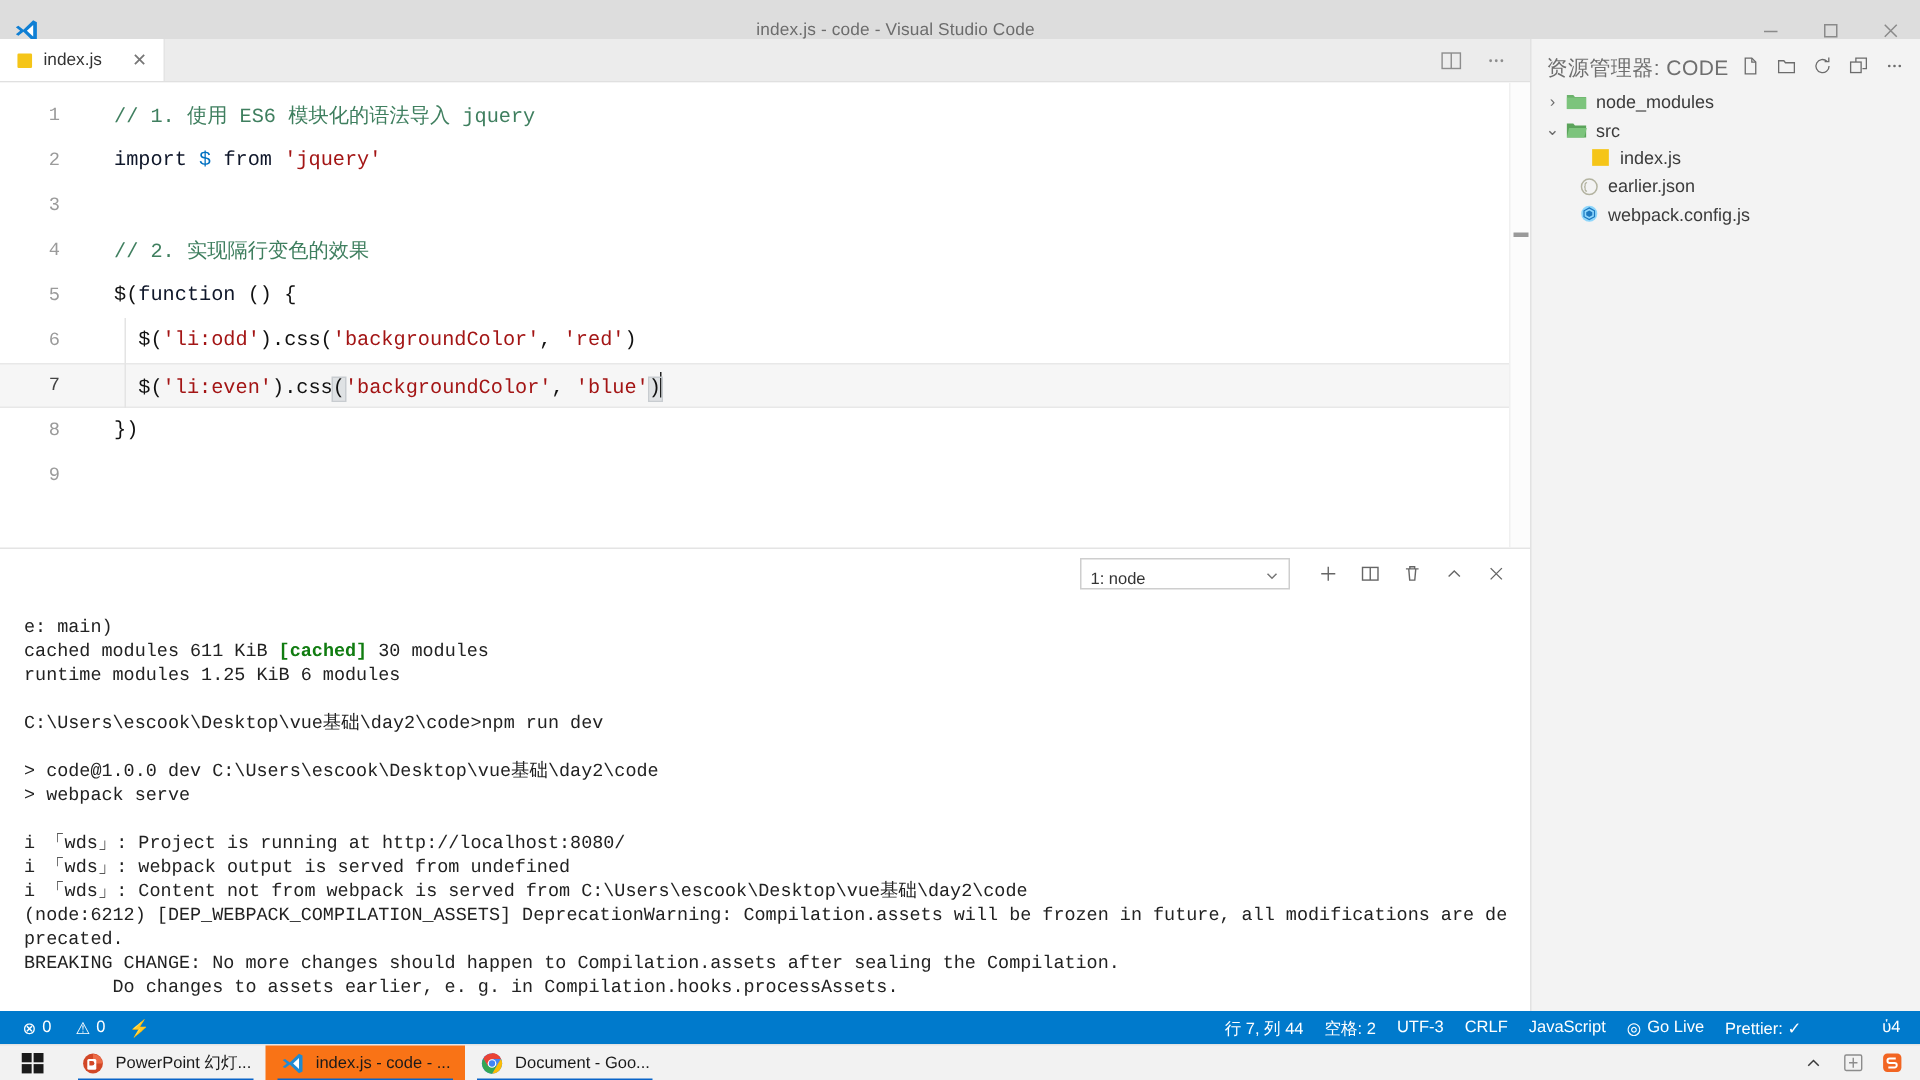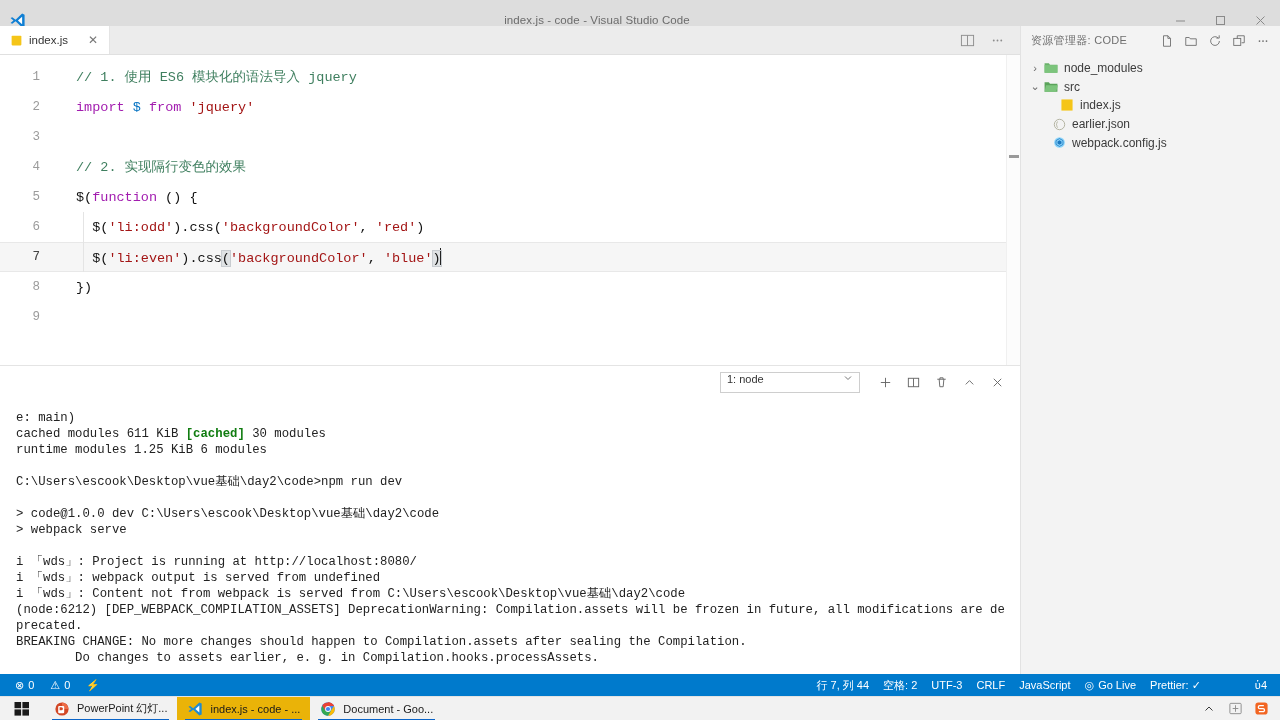--- a/index.html
+++ b/index.html
@@ -92,8 +92,8 @@
     background: #f3f3f3; border-left: 1px solid #e2e2e2;
   }
   .sb-header {
-    height: 29px; display: flex; align-items: center; padding: 0 6px 0 10px;
-    font-size: 11px; color: #6f6f6f; letter-spacing: .3px;
+    height: 29px; display: flex; align-items: flex-end; padding: 0 6px 0 10px;
+    font-size: 14px; color: #6f6f6f; letter-spacing: .3px;
   }
   .sb-title { flex: 1; white-space: nowrap; text-transform: none; }
   .sb-actions { display: flex; gap: 2px; color: #6c6c6c; }

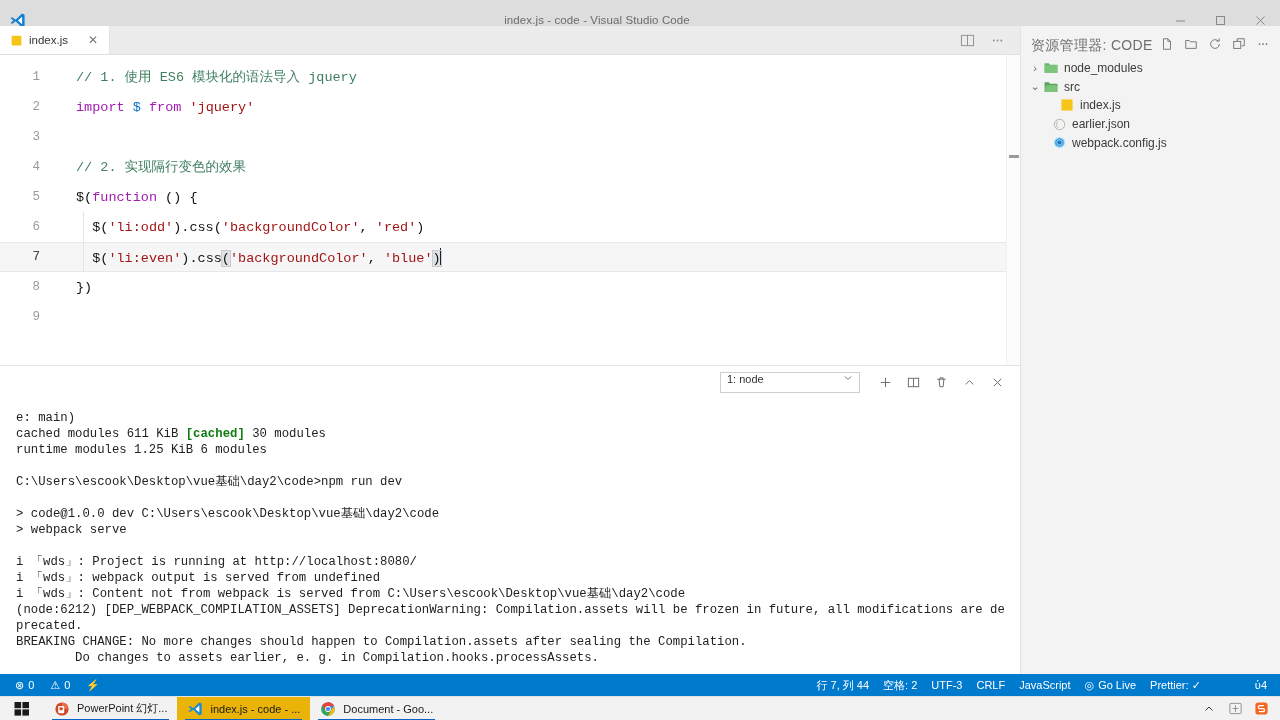--- a/index.html
+++ b/index.html
@@ -70,7 +70,7 @@
     position: absolute; left: 83px; top: 0; bottom: 0; width: 1px; background: #e4e4e4;
   }
   .tok-com   { color: #3f7f5f; }
-  .tok-kw2   { color: #a21caf; }
+  .tok-kw2   { color: #0f172a; }
   .tok-str   { color: #a31515; }
   .tok-var   { color: #0070c1; }
   .tok-plain { color: #111111; }

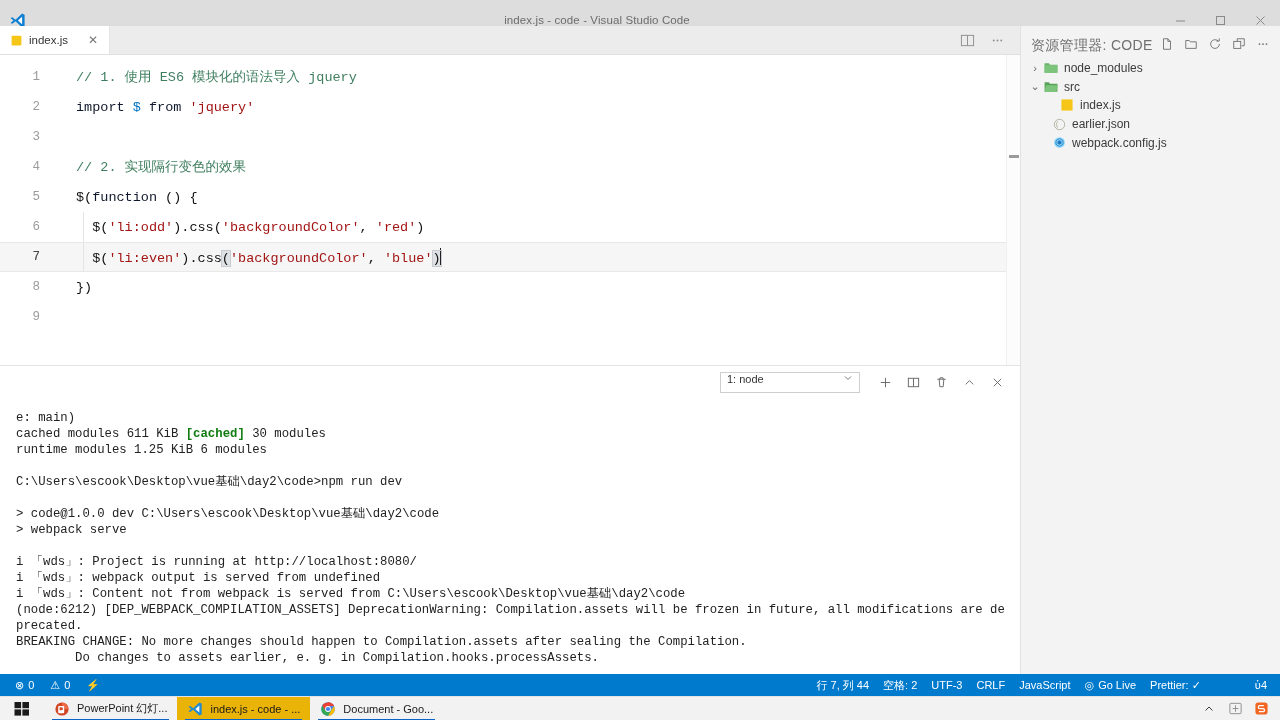--- a/index.html
+++ b/index.html
@@ -119,7 +119,7 @@
   .panel-right { margin-left: auto; display: flex; align-items: center; gap: 2px; color: #666; }
   .term-select {
     width: 140px; height: 21px; border: 1px solid #cecece; background: #fff;
-    display: flex; align-items: flex-start; padding: 0 6px; font-size: 11px; color: #333;
+    display: flex; align-items: flex-end; padding: 0 6px; font-size: 11px; color: #333;
     margin-right: 10px;
   }
   .term-select .tsv { flex: 1; }

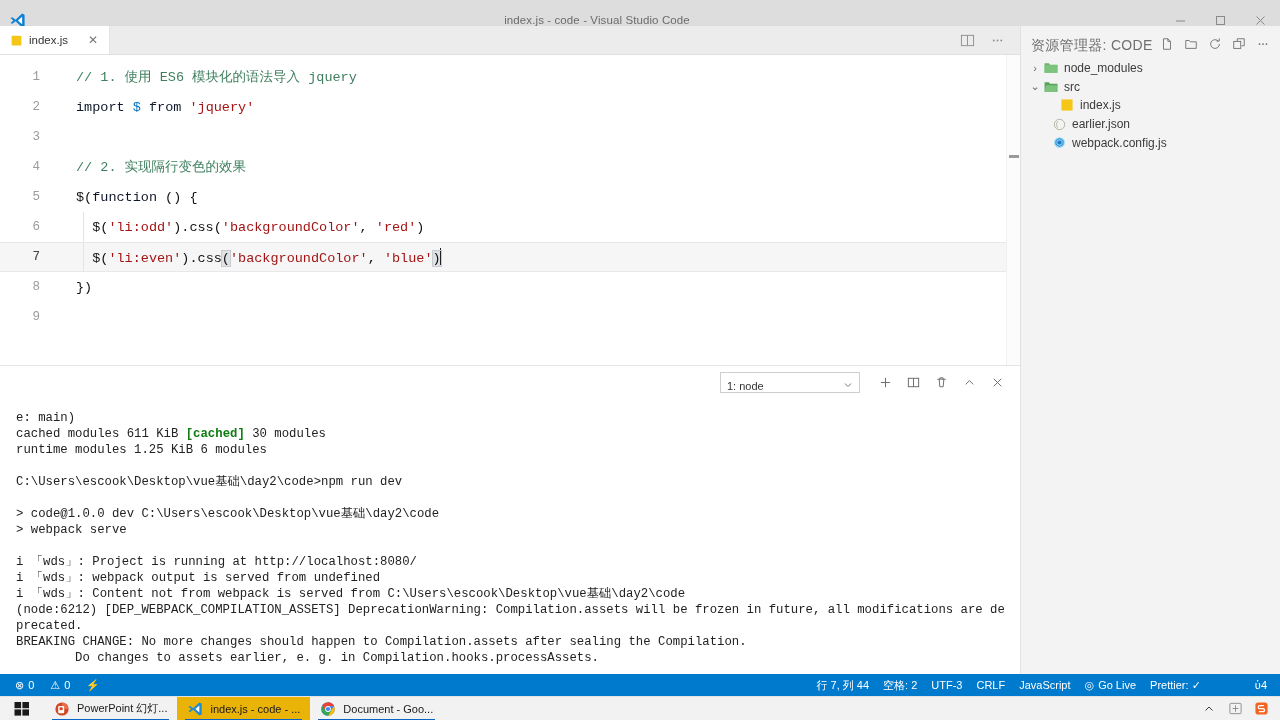--- a/index.html
+++ b/index.html
@@ -153,7 +153,7 @@
     display: flex; align-items: center; gap: 7px; height: 24px; padding: 0 10px;
     font-size: 11px; color: #1a1a1a; position: relative; max-width: 175px;
   }
-  .tbitem.active { background: #eab308; }
+  .tbitem.active { background: #f97316; }
   .tbitem::after {
     content:""; position:absolute; left: 8px; right: 8px; bottom: 0; height: 2px; background: #0a64c8;
   }

